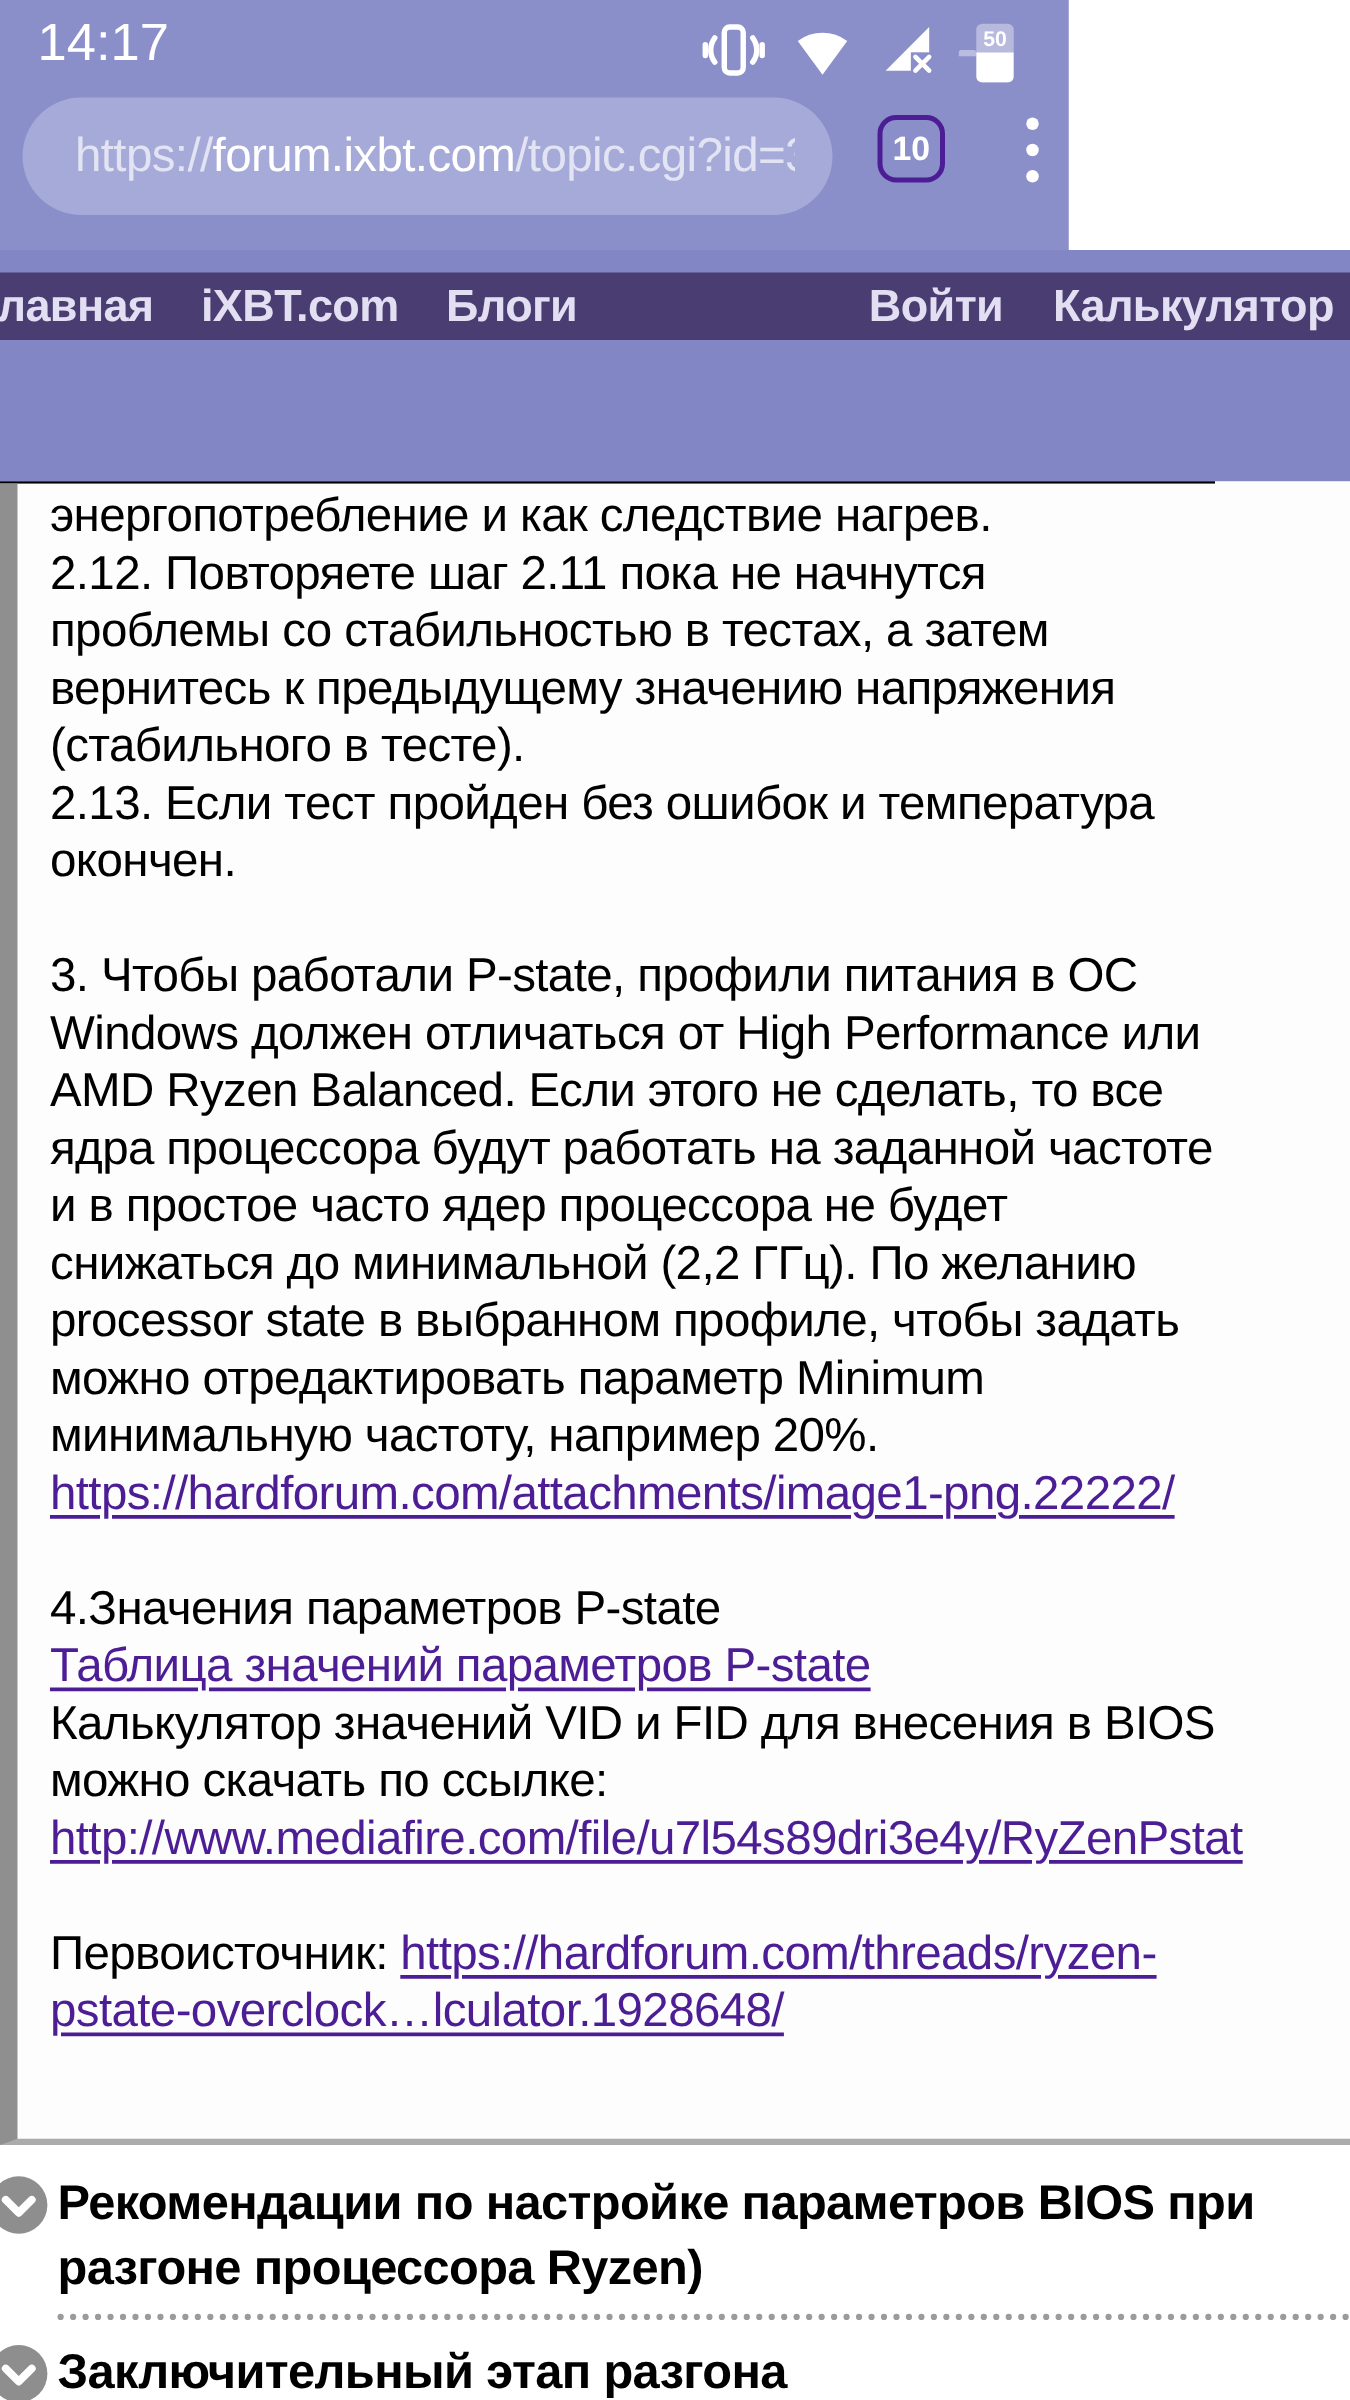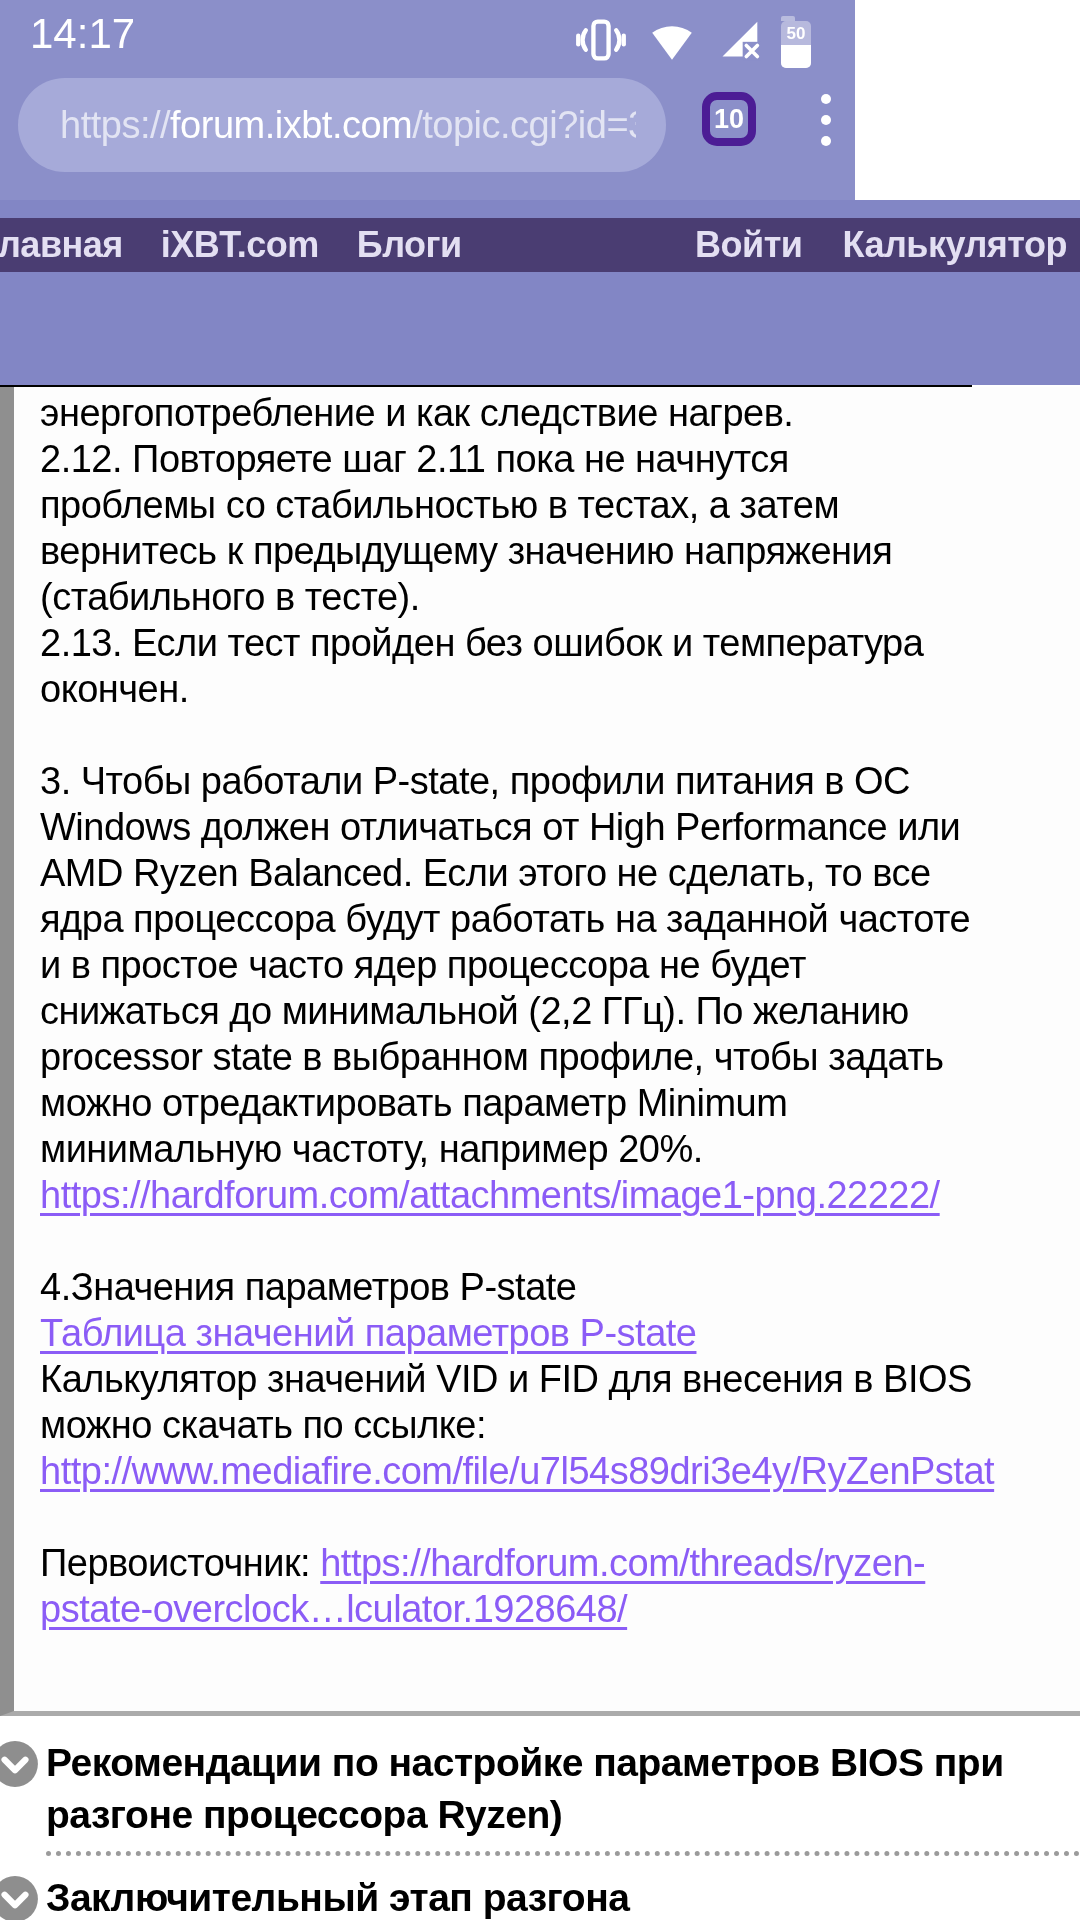--- a/index.html
+++ b/index.html
@@ -14,7 +14,7 @@
   .time { position:absolute; left:30px; top:10px; color:#fff; font-size:42px; font-weight:500; letter-spacing:0; }
   .status-icons { position:absolute; right:44px; top:16px; display:flex; align-items:center; gap:20px; height:52px; }
 
-  .bat-wrap { display:flex; flex-direction:column; }
+  .bat-wrap { display:flex; flex-direction:row; align-items:center; }
   .bat-nub { width:14px; height:5px; background:rgba(255,255,255,.4); border-radius:2px 2px 0 0; }
   .bat { position:relative; width:30px; height:47px; border-radius:5px; background:rgba(255,255,255,.38); overflow:hidden; }
   .bat-fill { position:absolute; bottom:0; left:0; right:0; height:50%; background:#fff; }

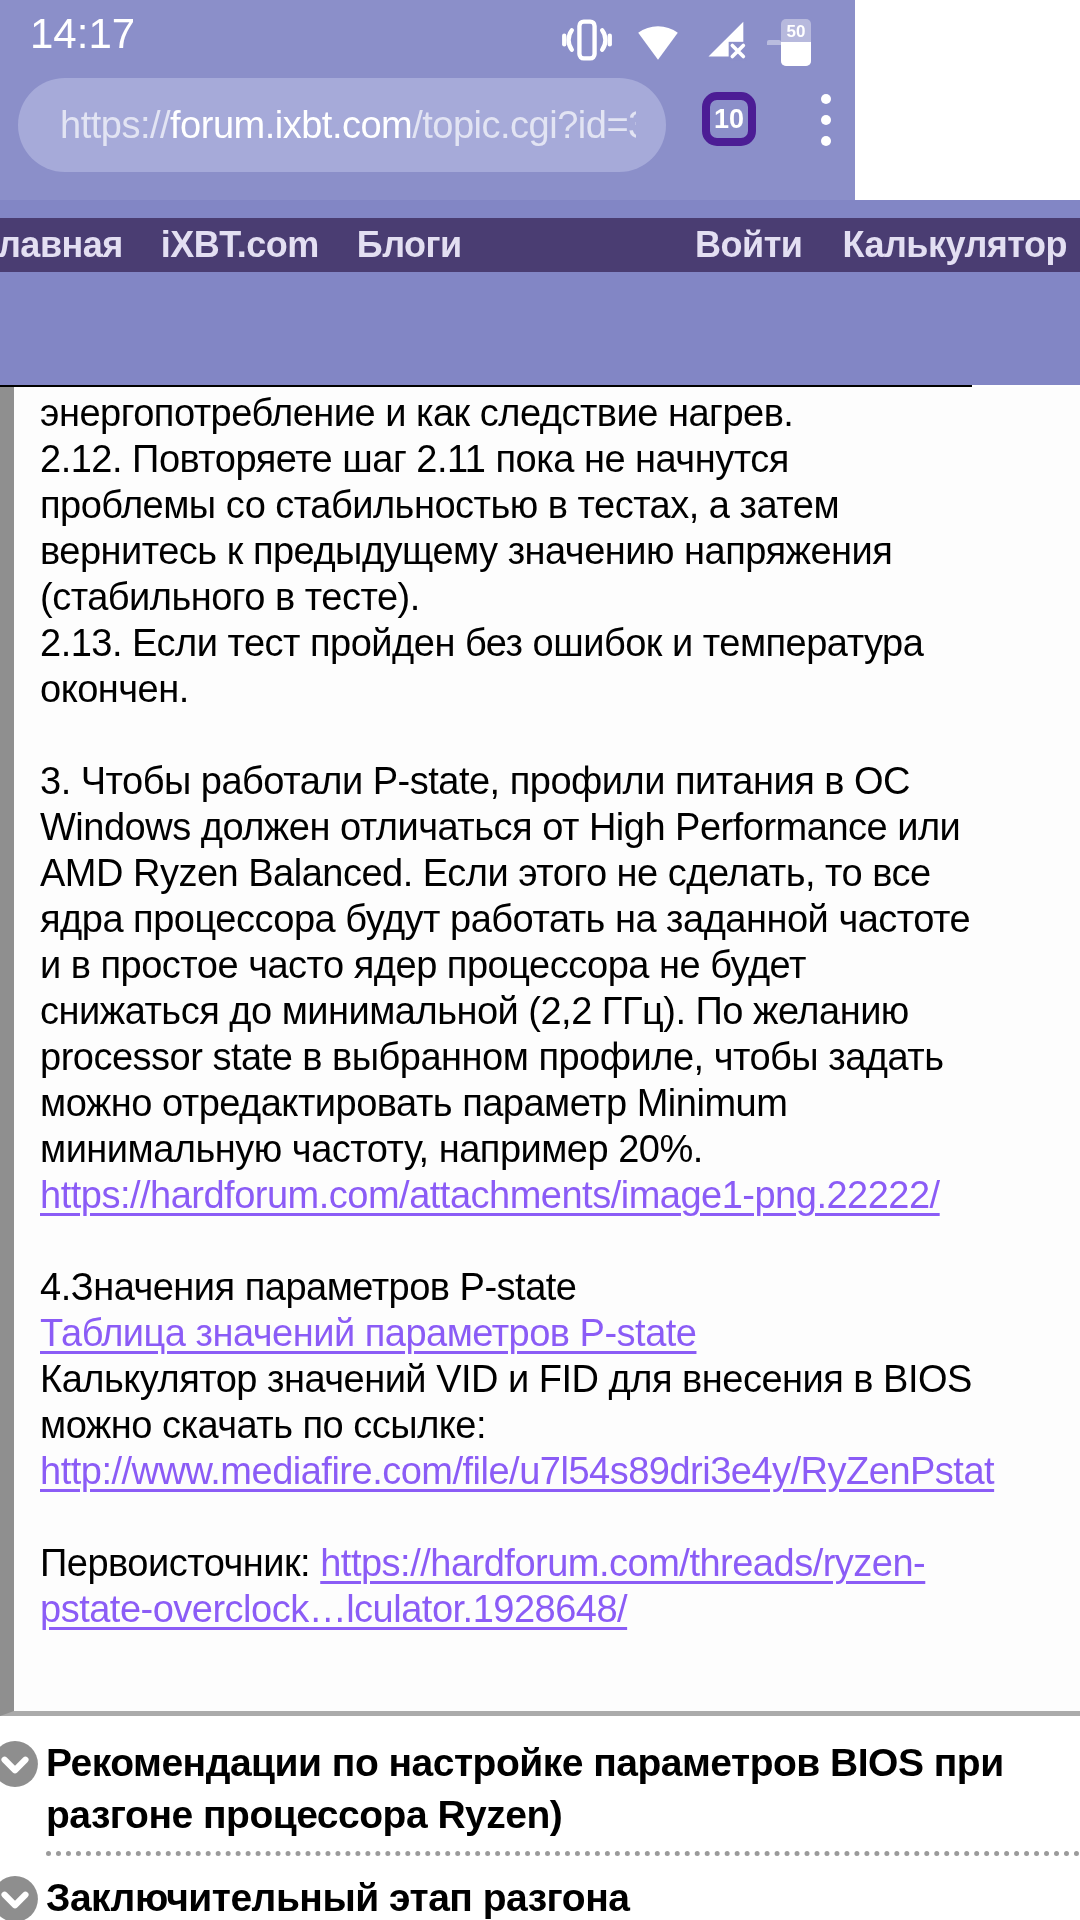--- a/index.html
+++ b/index.html
@@ -25,7 +25,7 @@
   .url-text { white-space:nowrap; overflow:hidden; font-size:38px; letter-spacing:-0.5px; color:rgba(255,255,255,.68); }
   .url-text .domain { color:#ffffff; }
 
-  .tab-btn { position:absolute; left:702px; top:92px; width:54px; height:54px; border:8px solid #4c1d95;
+  .tab-btn { position:absolute; left:702px; top:92px; width:54px; height:54px; border:4px solid #4c1d95;
     border-radius:15px; color:#fff; font-size:27px; font-weight:700; display:flex; align-items:center; justify-content:center; }
   .kebab { position:absolute; left:806px; top:88px; width:40px; height:64px; display:flex; flex-direction:column; align-items:center; justify-content:center; gap:11px; }
   .kebab i { width:10px; height:10px; border-radius:50%; background:#fff; }

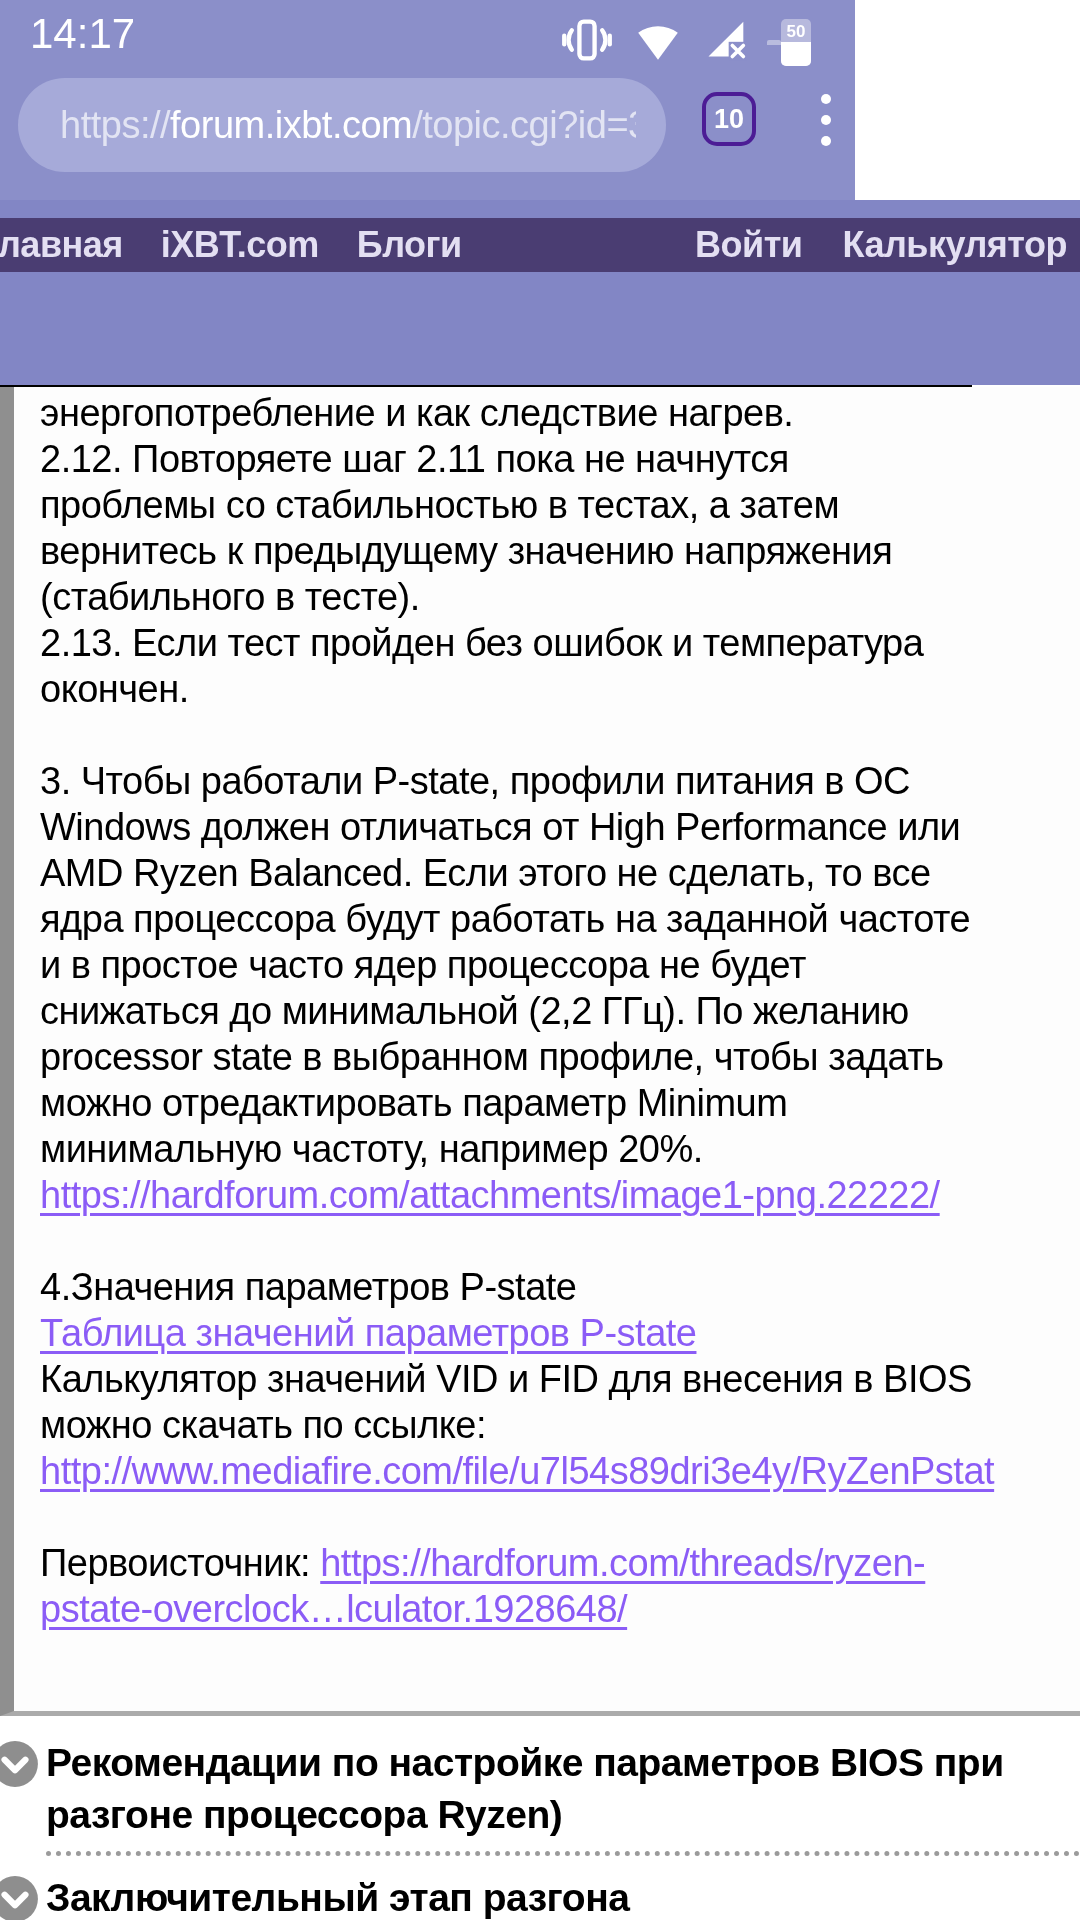--- a/index.html
+++ b/index.html
@@ -56,7 +56,7 @@
   .quote { position:absolute; left:0; top:0; width:1080px; height:1329px; background:#fdfdfd;
     border-left:14px solid #8f8f8f; border-bottom:5px solid #ababab; padding:3px 0 0 26px; overflow:hidden; }
   .qline { height:46px; line-height:46px; font-size:38px; letter-spacing:-0.5px; color:#000; white-space:nowrap; overflow:hidden; }
-  .qline a { color:#8b5cf6; text-decoration:underline; text-decoration-thickness:3px; text-underline-offset:5px; }
+  .qline a { color:#4c1d95; text-decoration:underline; text-decoration-thickness:3px; text-underline-offset:5px; }
 
   .sections { position:absolute; left:0; top:1334px; width:1080px; }
   .sec-row { display:flex; align-items:flex-start; margin-top:16px; }

